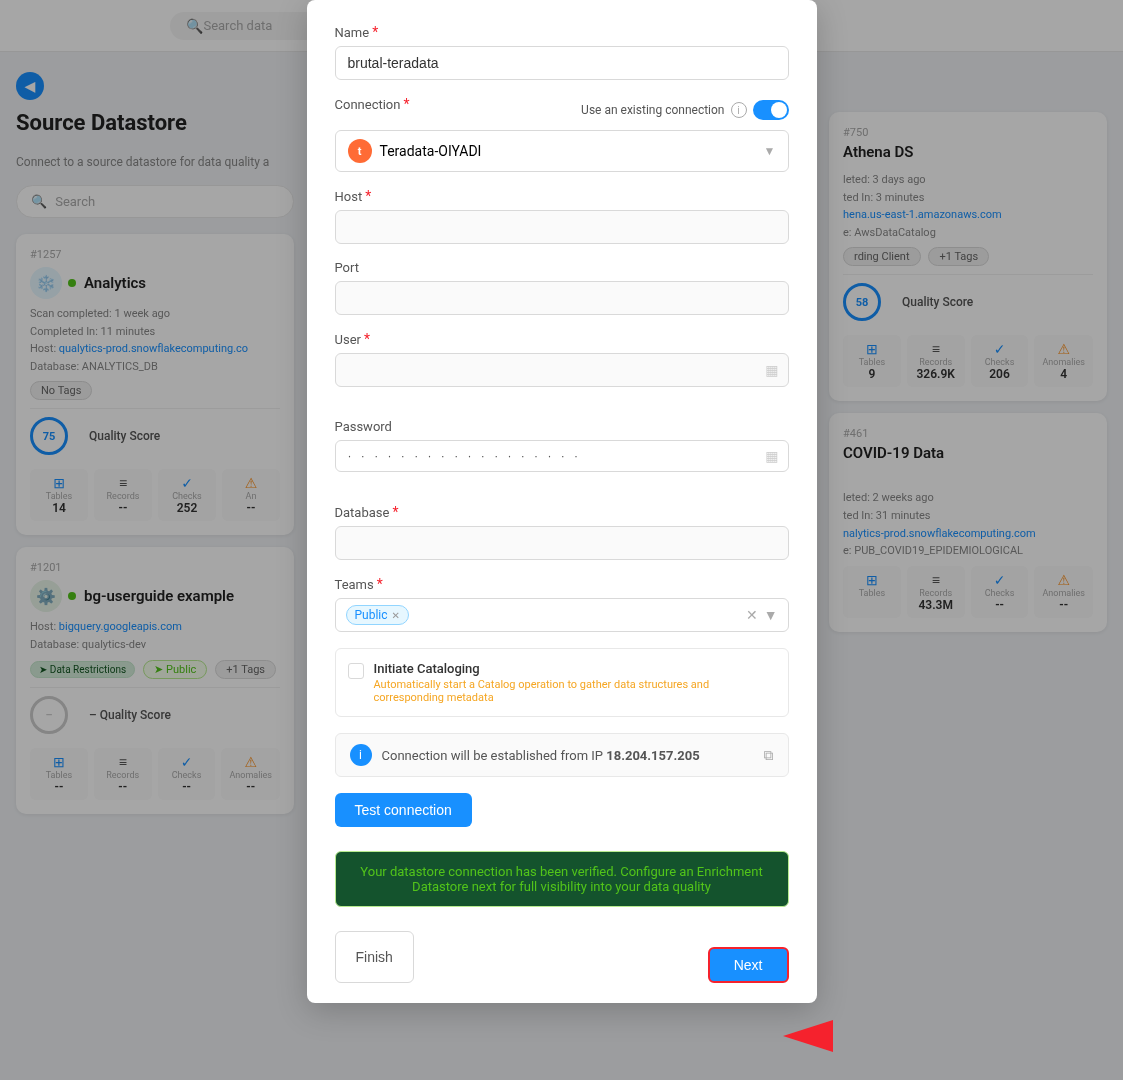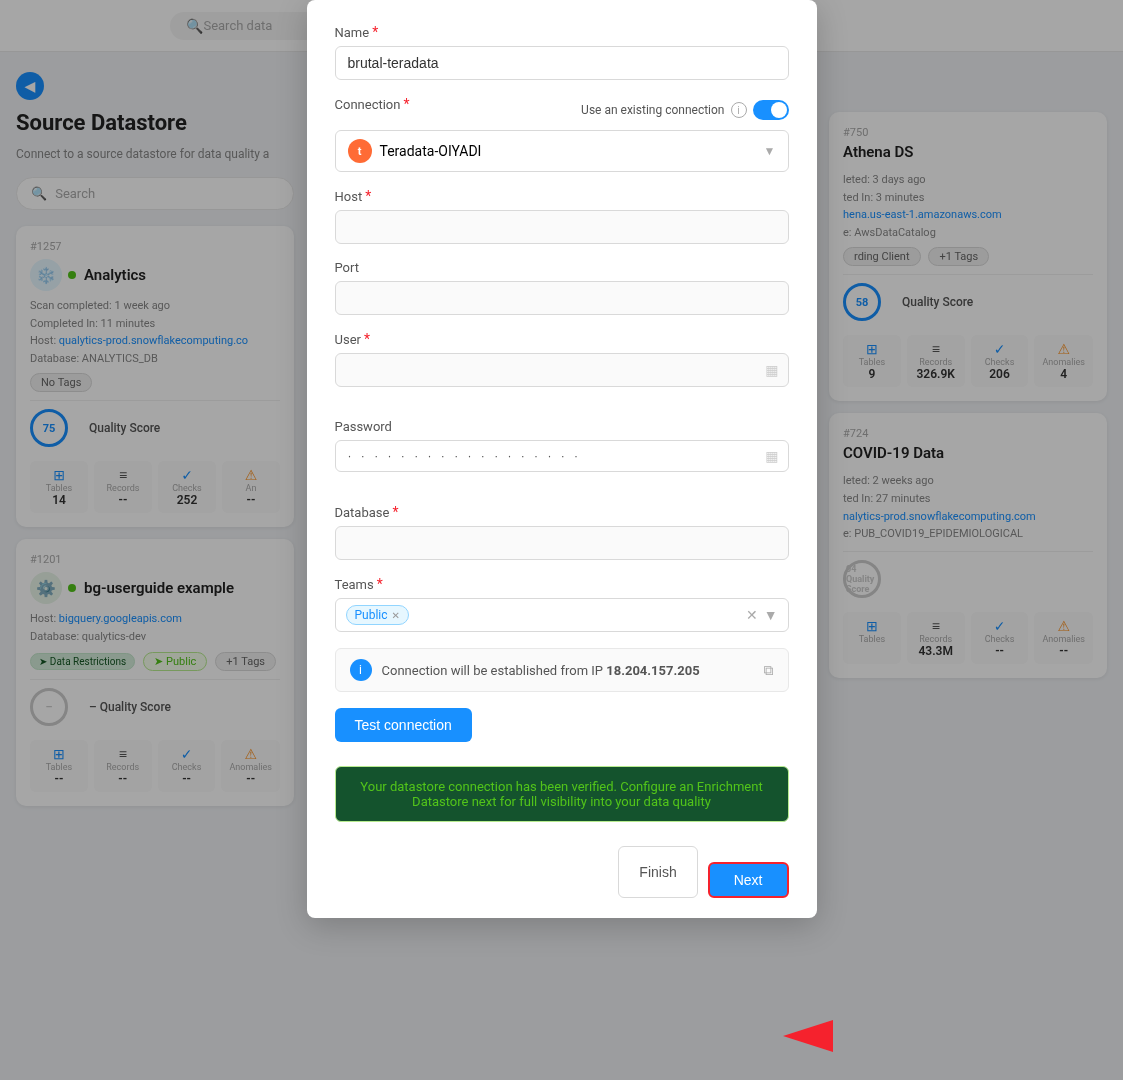--- a/index.html
+++ b/index.html
@@ -85,7 +85,7 @@
       font-size: 22px;
       font-weight: 700;
       color: #222;
-      margin-bottom: 12px;
+      margin-bottom: 20px;
     }
 
     .page-subtitle {

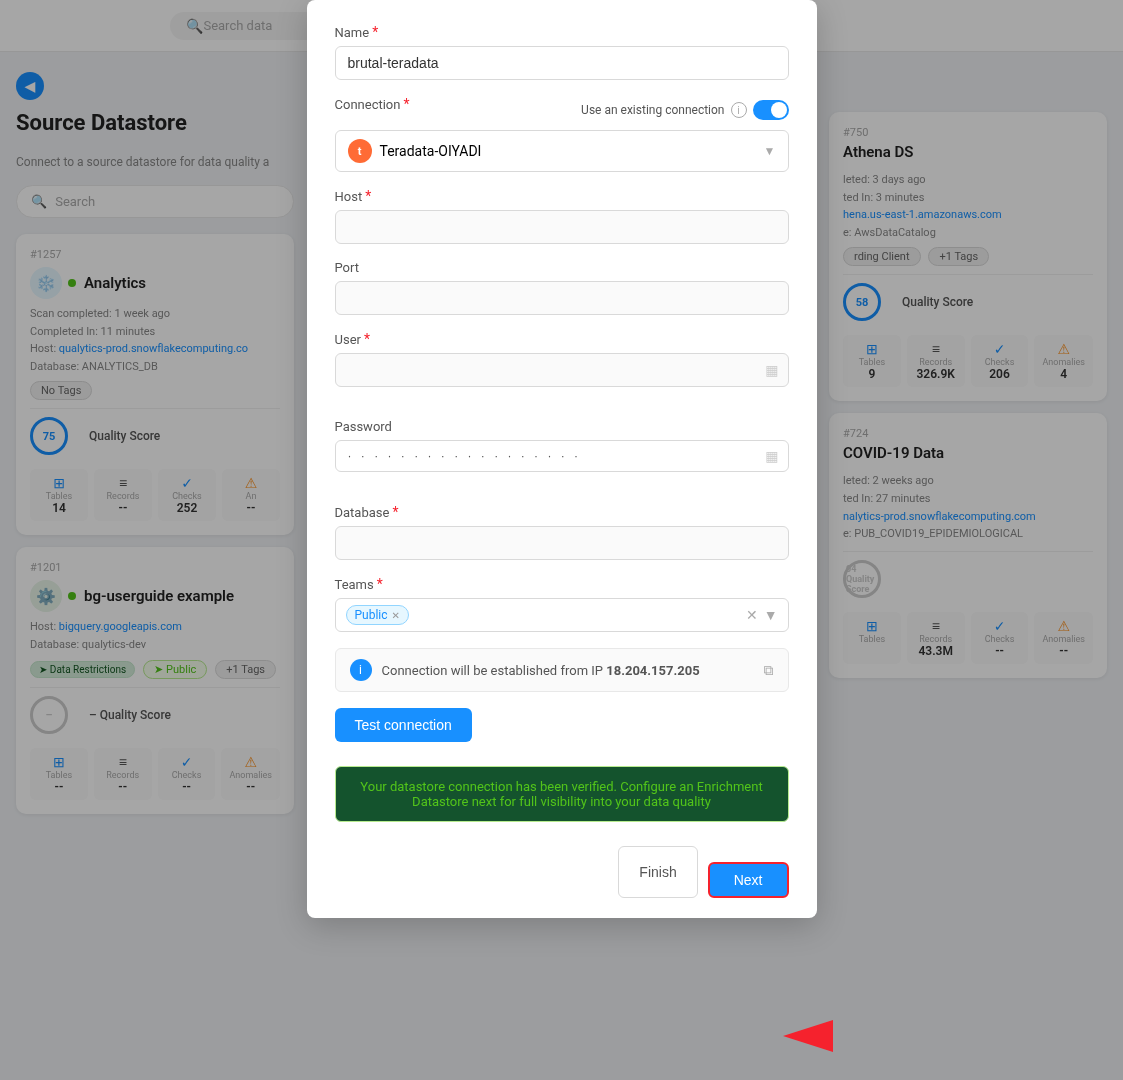--- a/index.html
+++ b/index.html
@@ -766,7 +766,7 @@
     </div>
 
     <div class="card">
-      <div class="right-card-id">#724</div>
+      <div class="right-card-id">#461</div>
       <div style="display:flex; align-items:center; gap:6px; margin-bottom:6px;">
         <span class="right-card-name">COVID-19 Data</span>
       </div>

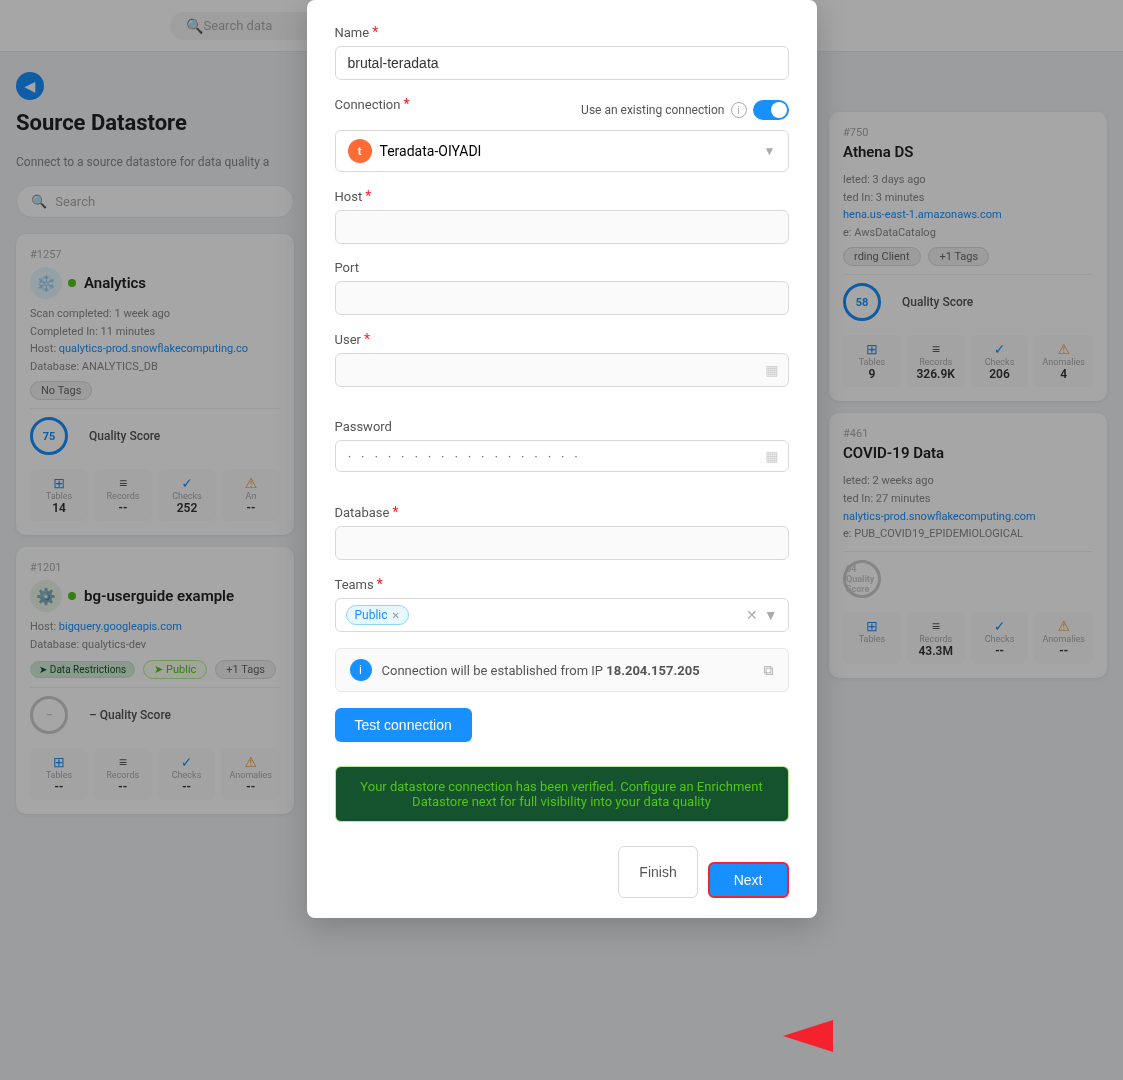--- a/index.html
+++ b/index.html
@@ -767,7 +767,7 @@
 
     <div class="card">
       <div class="right-card-id">#461</div>
-      <div style="display:flex; align-items:center; gap:6px; margin-bottom:6px;">
+      <div style="display:flex; align-items:center; gap:6px; margin-bottom:23px;">
         <span class="right-card-name">COVID-19 Data</span>
       </div>
       <div class="card-meta">

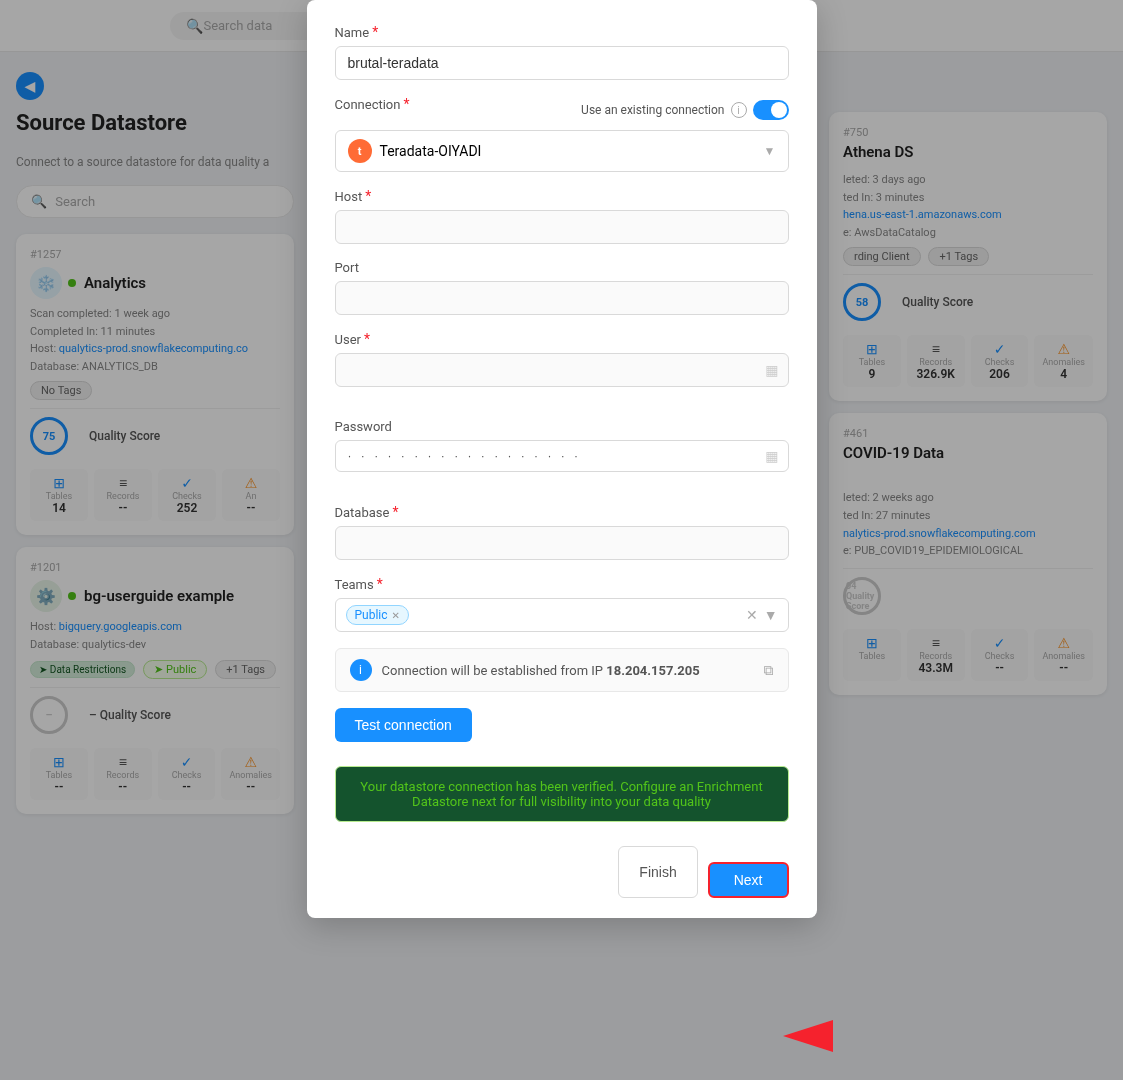--- a/index.html
+++ b/index.html
@@ -772,7 +772,7 @@
       </div>
       <div class="card-meta">
         <span>leted:</span> <span>2 weeks ago</span><br>
-        <span>ted In:</span> <span>27 minutes</span><br>
+        <span>ted In:</span> <span>31 minutes</span><br>
         <a href="#">nalytics-prod.snowflakecomputing.com</a><br>
         <span>e:</span> <span>PUB_COVID19_EPIDEMIOLOGICAL</span>
       </div>

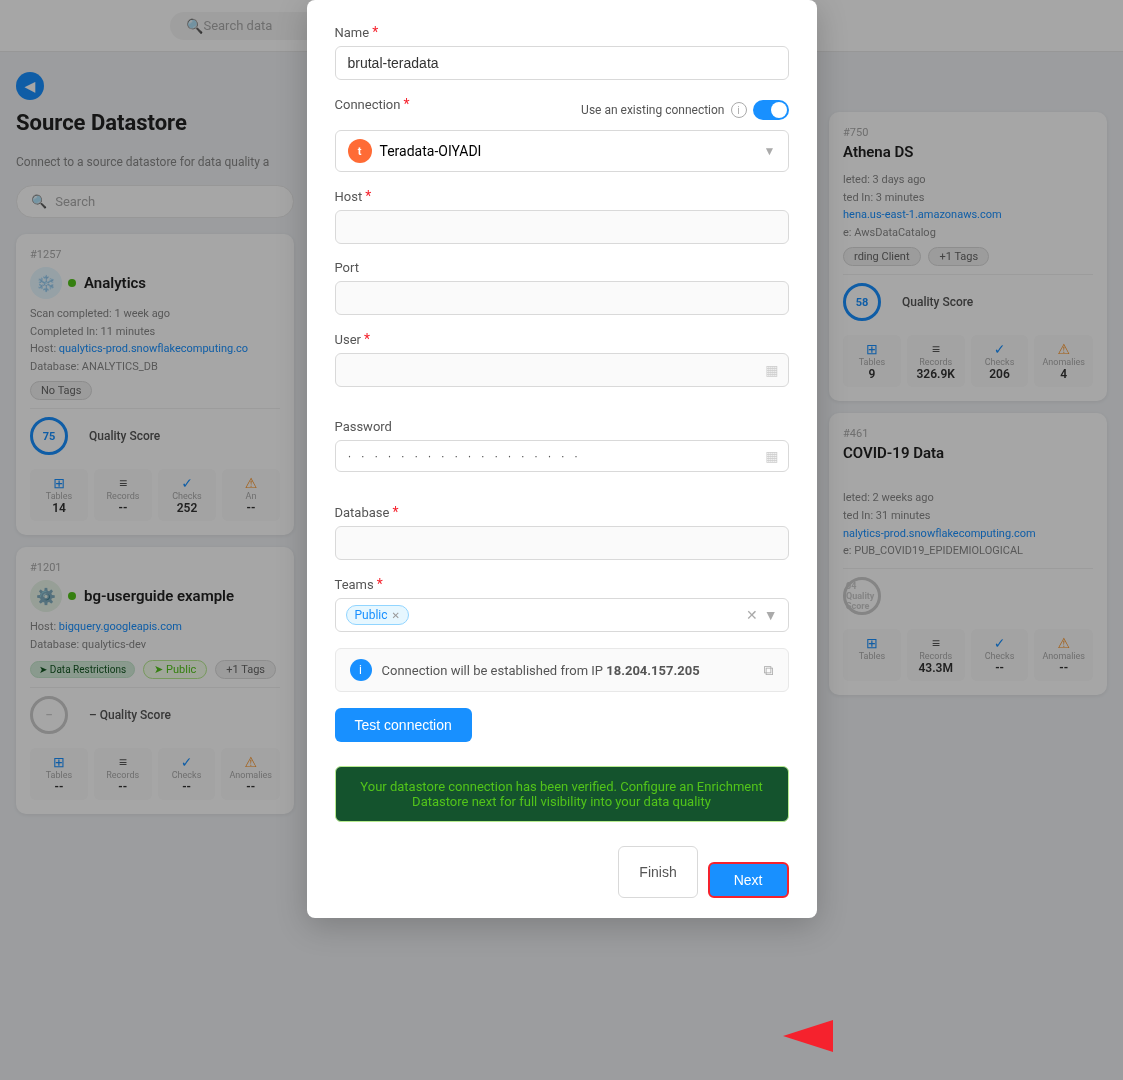--- a/index.html
+++ b/index.html
@@ -776,11 +776,6 @@
         <a href="#">nalytics-prod.snowflakecomputing.com</a><br>
         <span>e:</span> <span>PUB_COVID19_EPIDEMIOLOGICAL</span>
       </div>
-      <div class="quality-row">
-        <div class="quality-circle" style="border-color:#ccc; color:#ccc; font-size:9px;">
-          <span>04 Quality Score</span>
-        </div>
-      </div>
       <div class="stats-grid">
         <div class="stat-item">
             <div class="stat-icon">⊞</div>

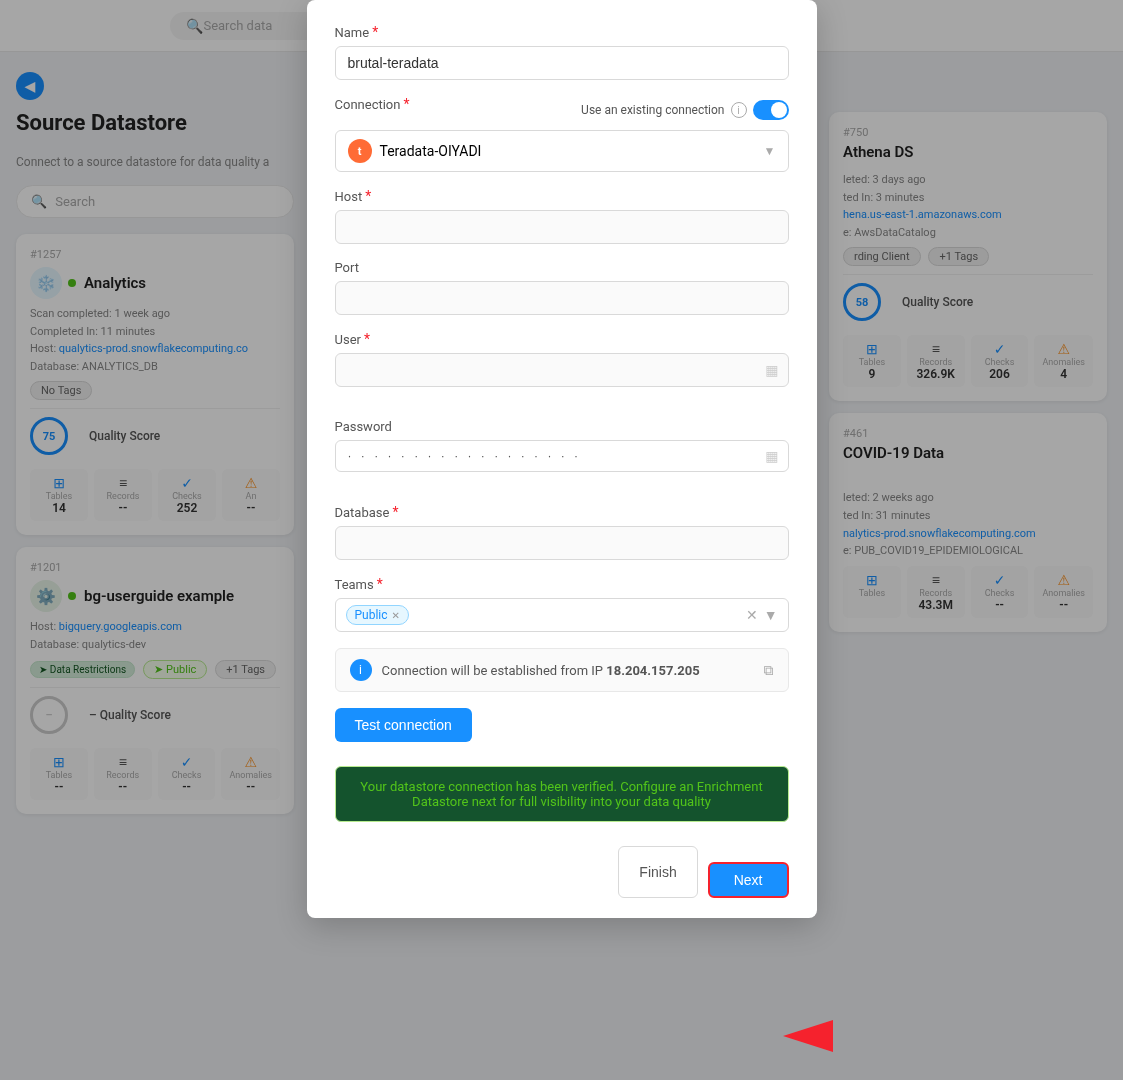--- a/index.html
+++ b/index.html
@@ -890,6 +890,13 @@
   </div>
 
   
+  <div class="checkbox-row">
+    <div class="checkbox-box"></div>
+    <div>
+      <div class="checkbox-label">Initiate Cataloging</div>
+      <div class="checkbox-desc">Automatically start a Catalog operation to gather data structures and corresponding metadata</div>
+    </div>
+  </div>
 
   
   <div class="ip-info-box">

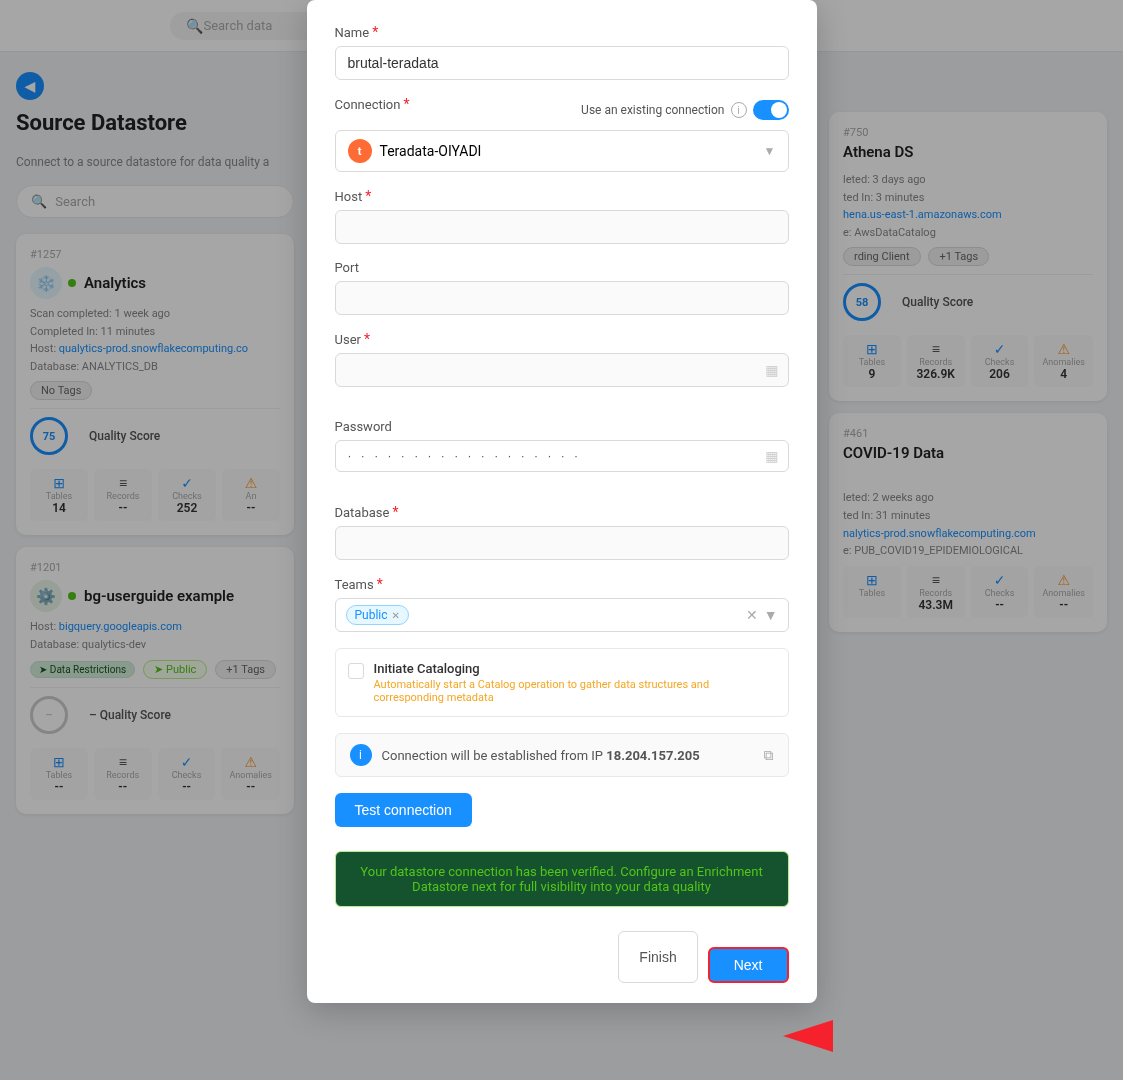--- a/index.html
+++ b/index.html
@@ -543,7 +543,7 @@
 
     .modal-footer {
       display: flex;
-      justify-content: flex-end;
+      justify-content: space-between;
       gap: 10px;
       padding-top: 8px;
     }

